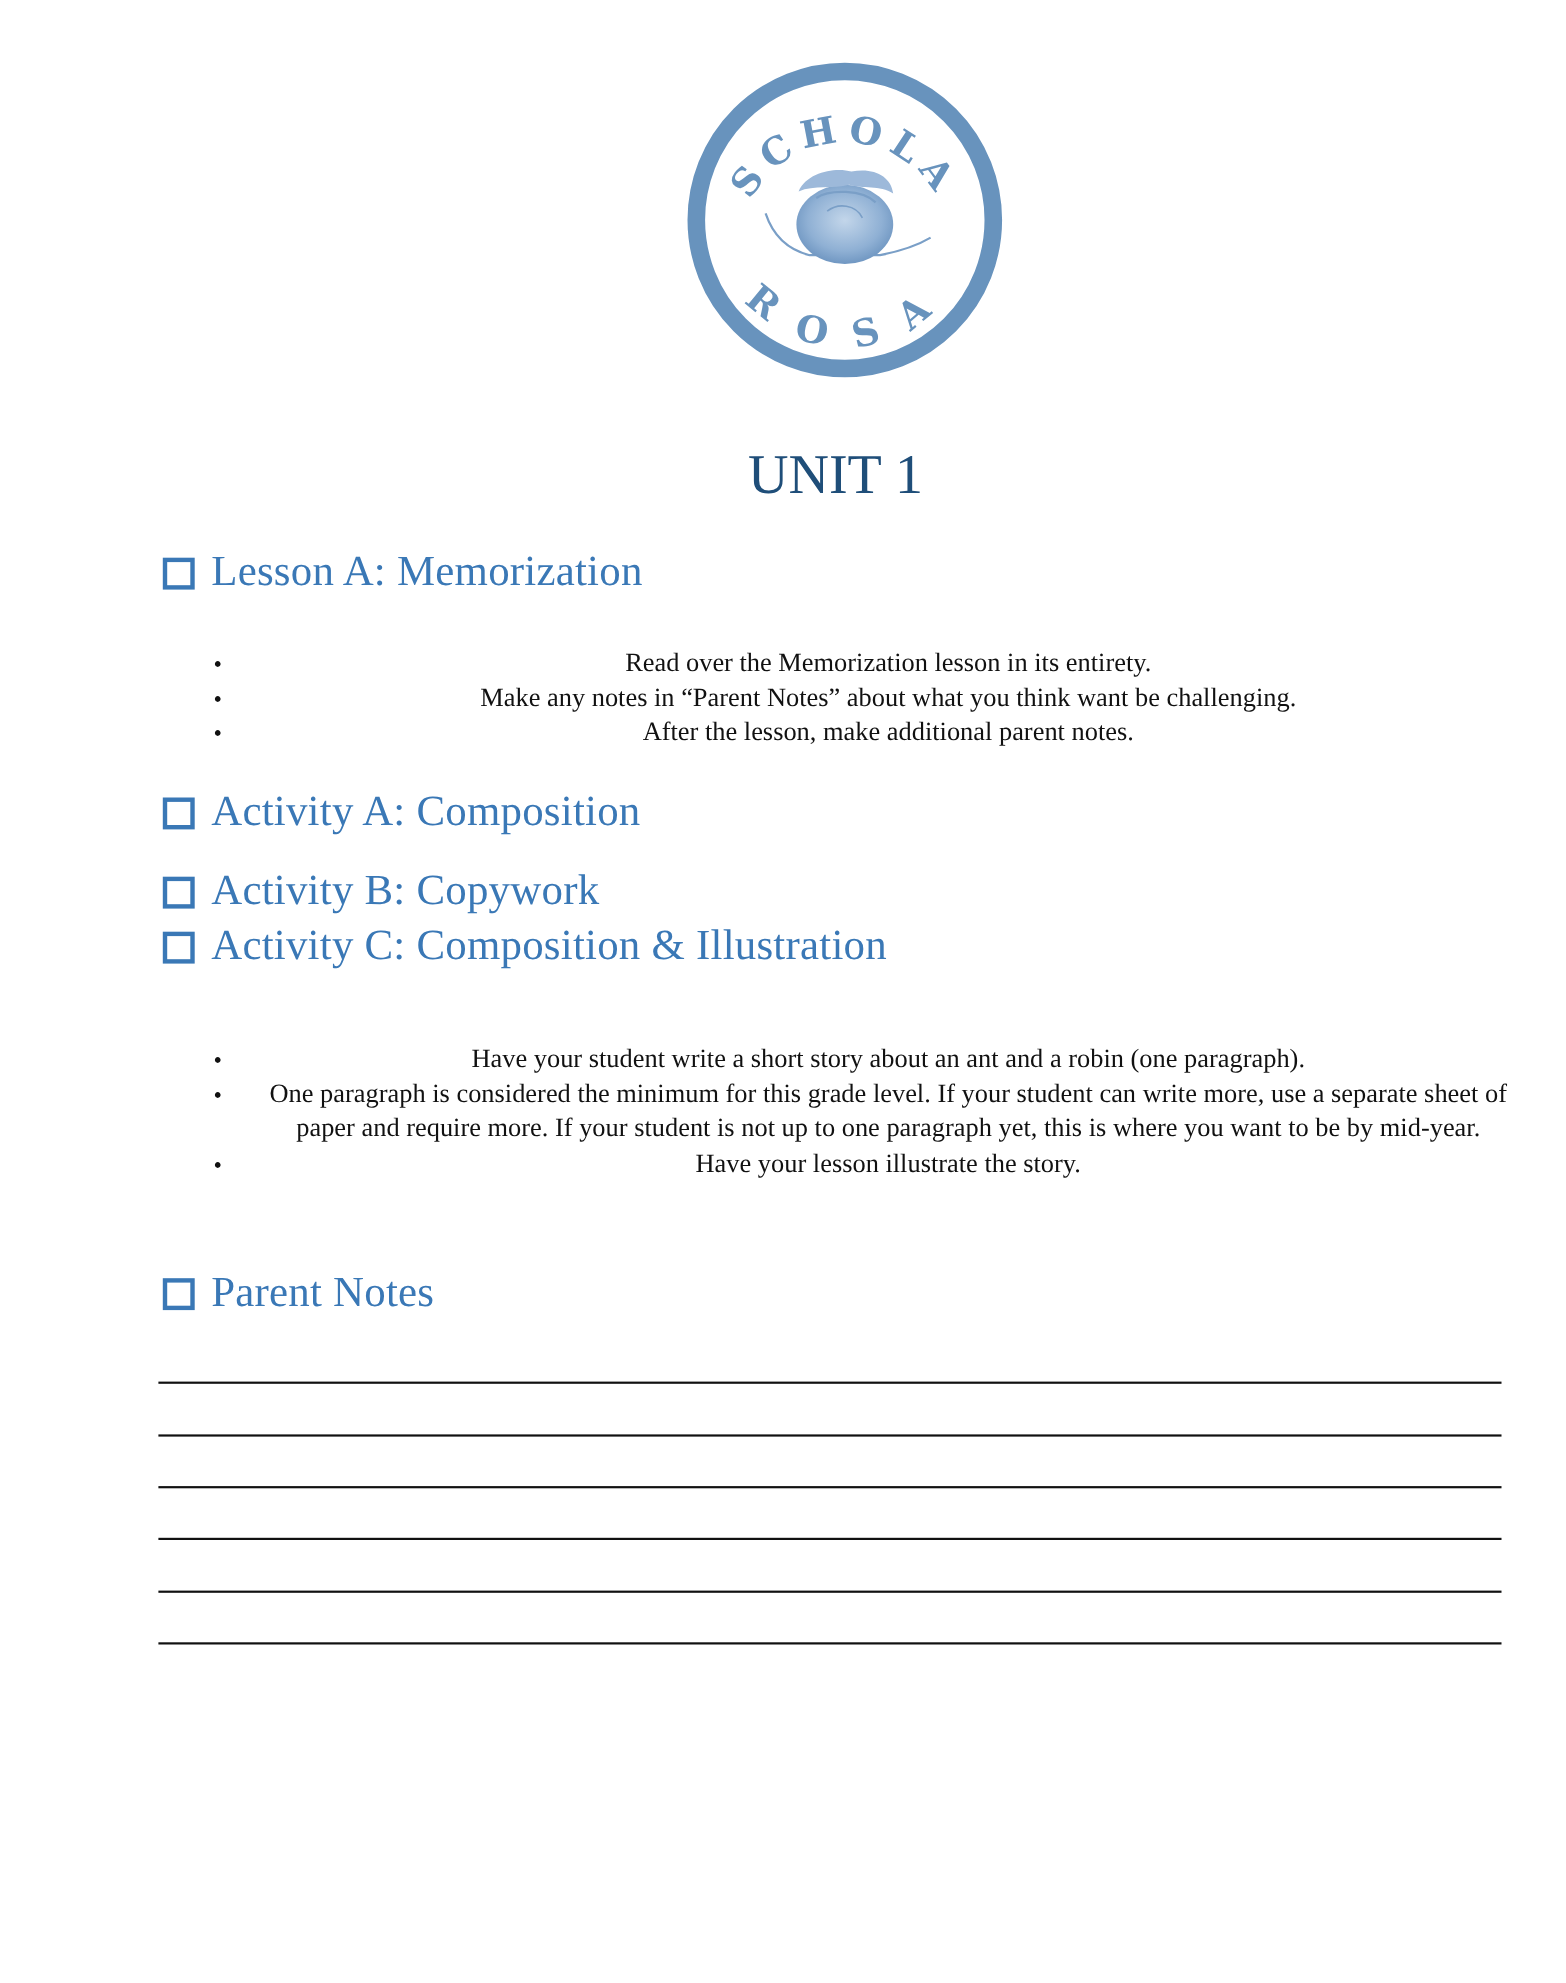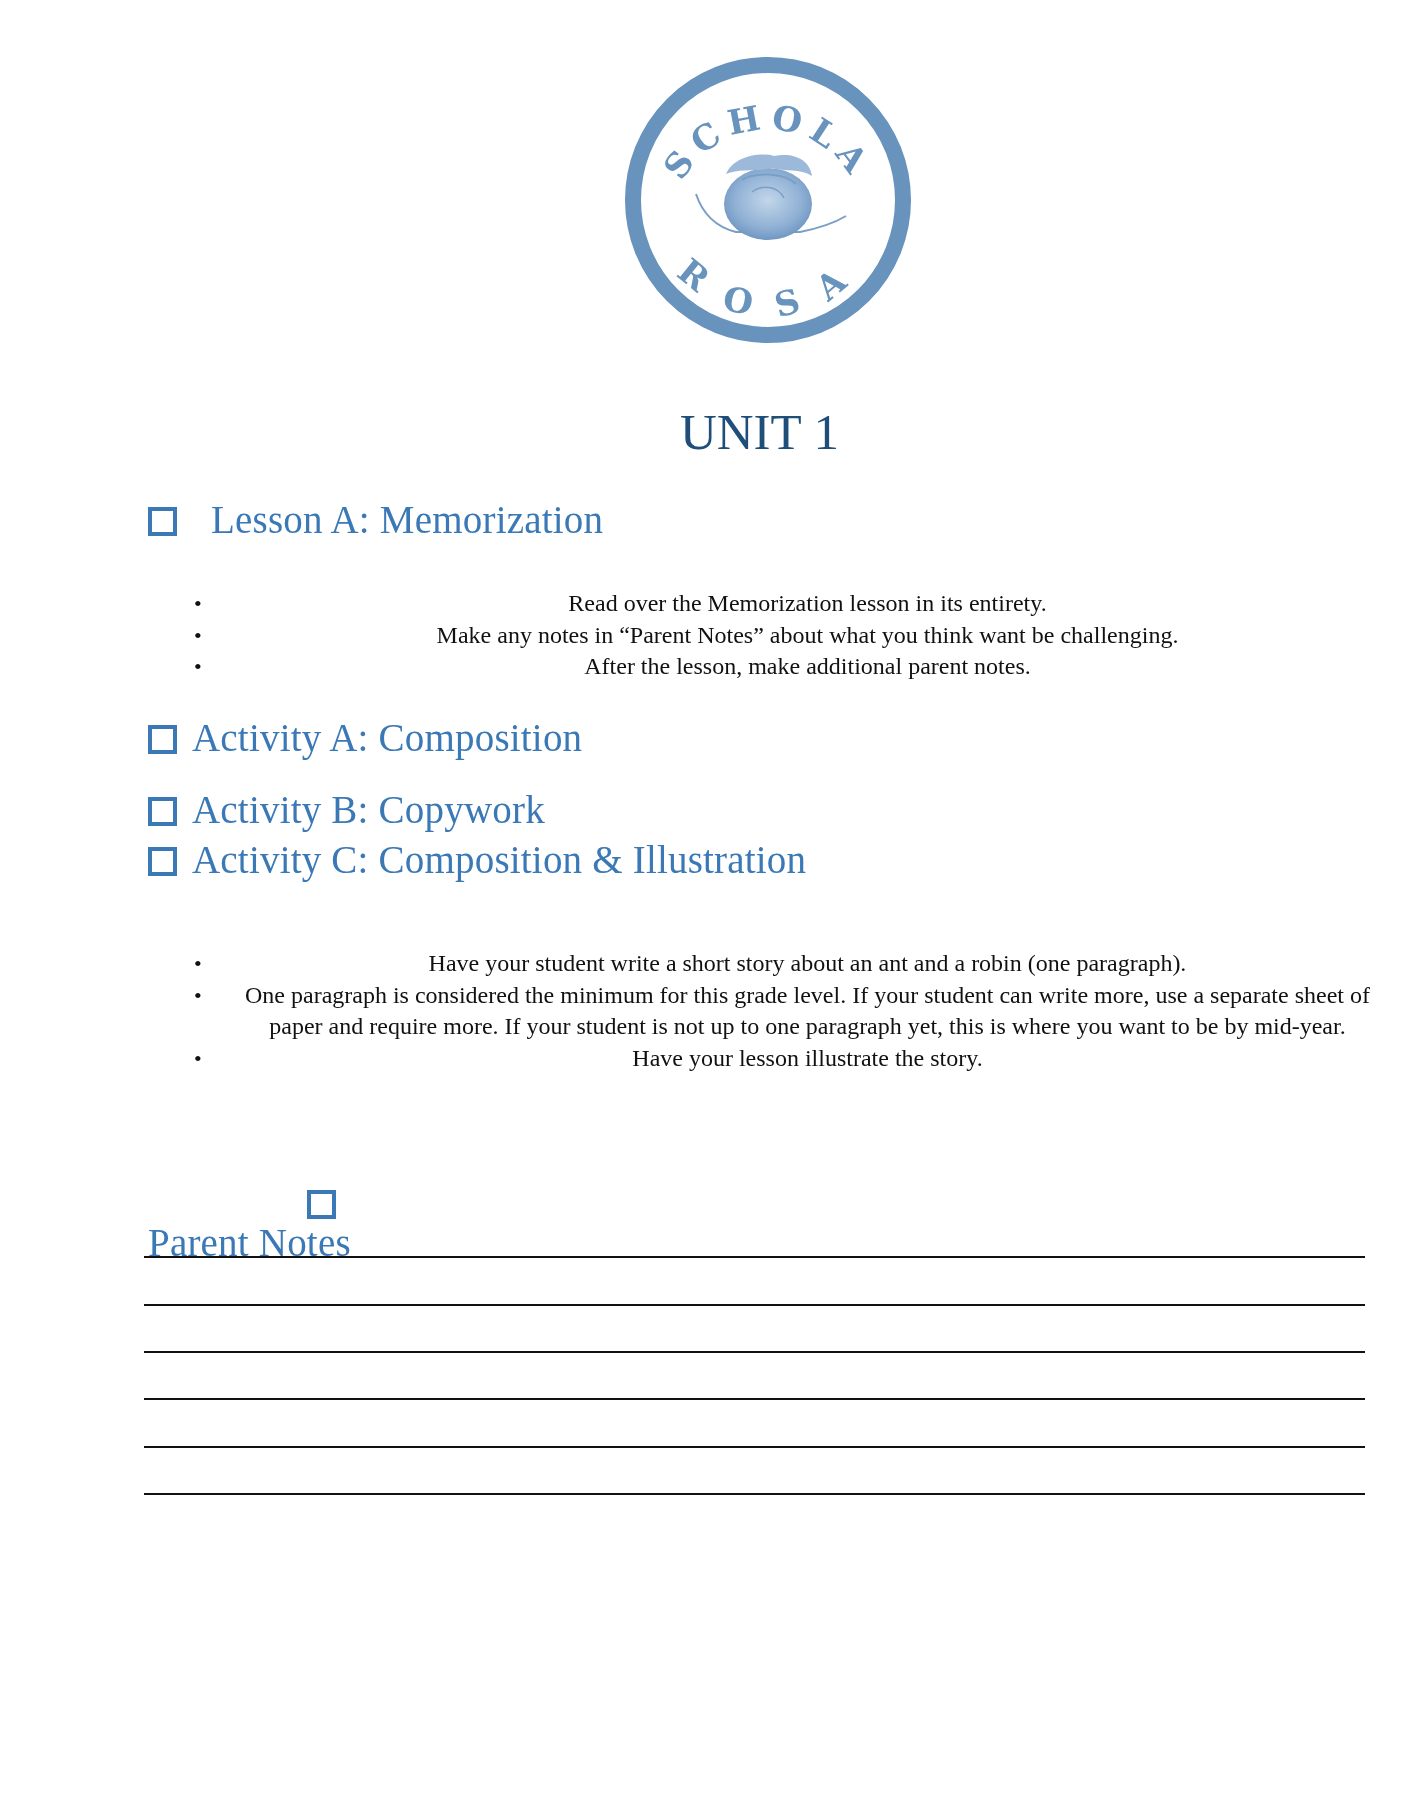--- a/index.html
+++ b/index.html
@@ -131,7 +131,7 @@
 
 <div class="unit-title">UNIT 1</div>
 
-<div class="heading" style="top: 500px; gap: 19px;">
+<div class="heading" style="top: 500px;">
   <span class="checkbox"></span>
   <span class="heading-text">Lesson A: Memorization</span>
 </div>

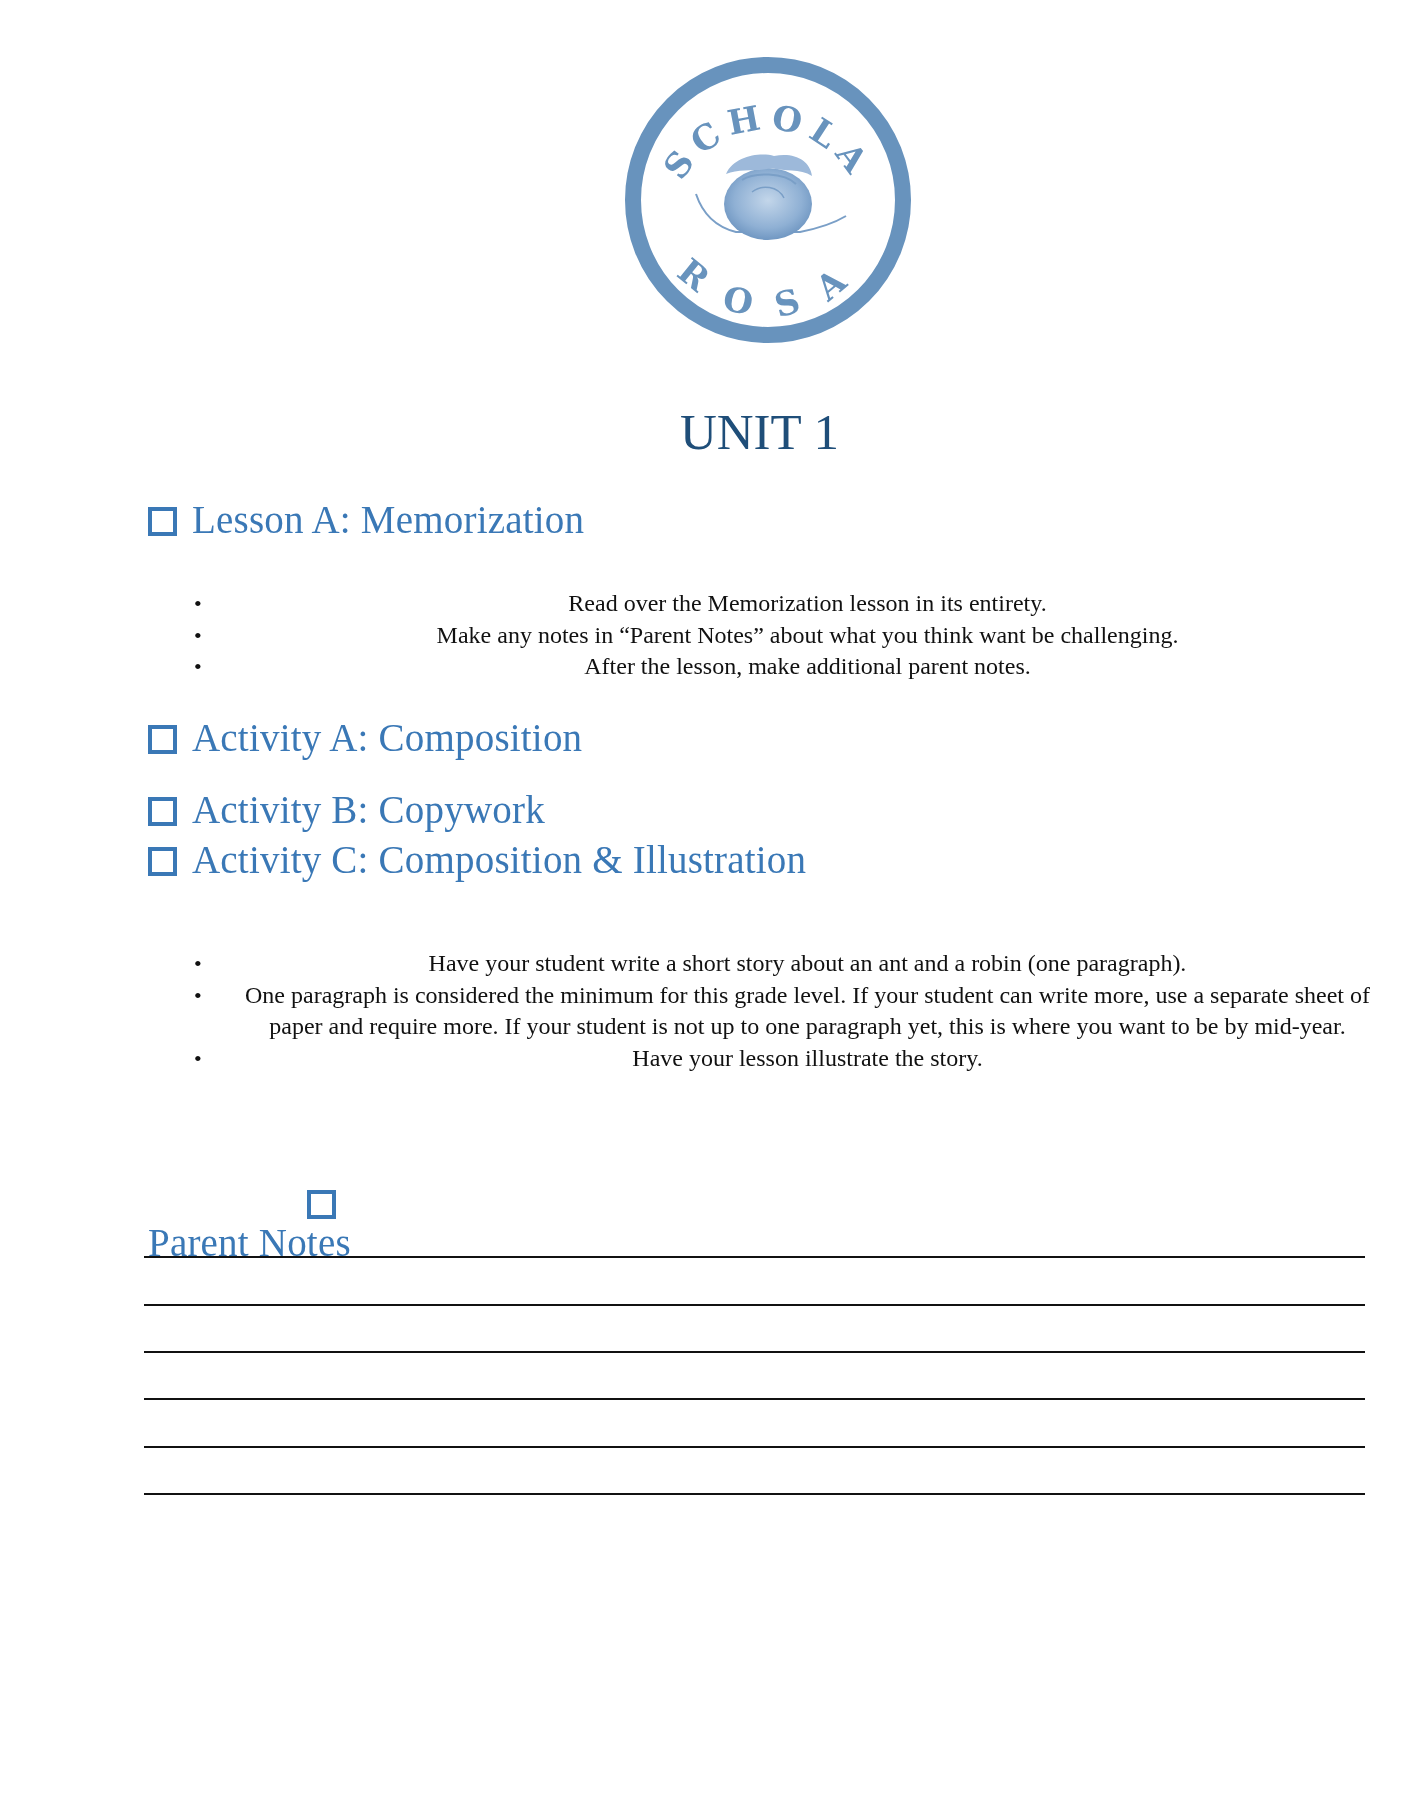--- a/index.html
+++ b/index.html
@@ -181,7 +181,7 @@
   </li>
 </ul>
 
-<div class="heading" style="top: 1190px; flex-direction: column;">
+<div class="heading" style="top: 1155px;">
   <span class="checkbox"></span>
   <span class="heading-text">Parent Notes</span>
 </div>

